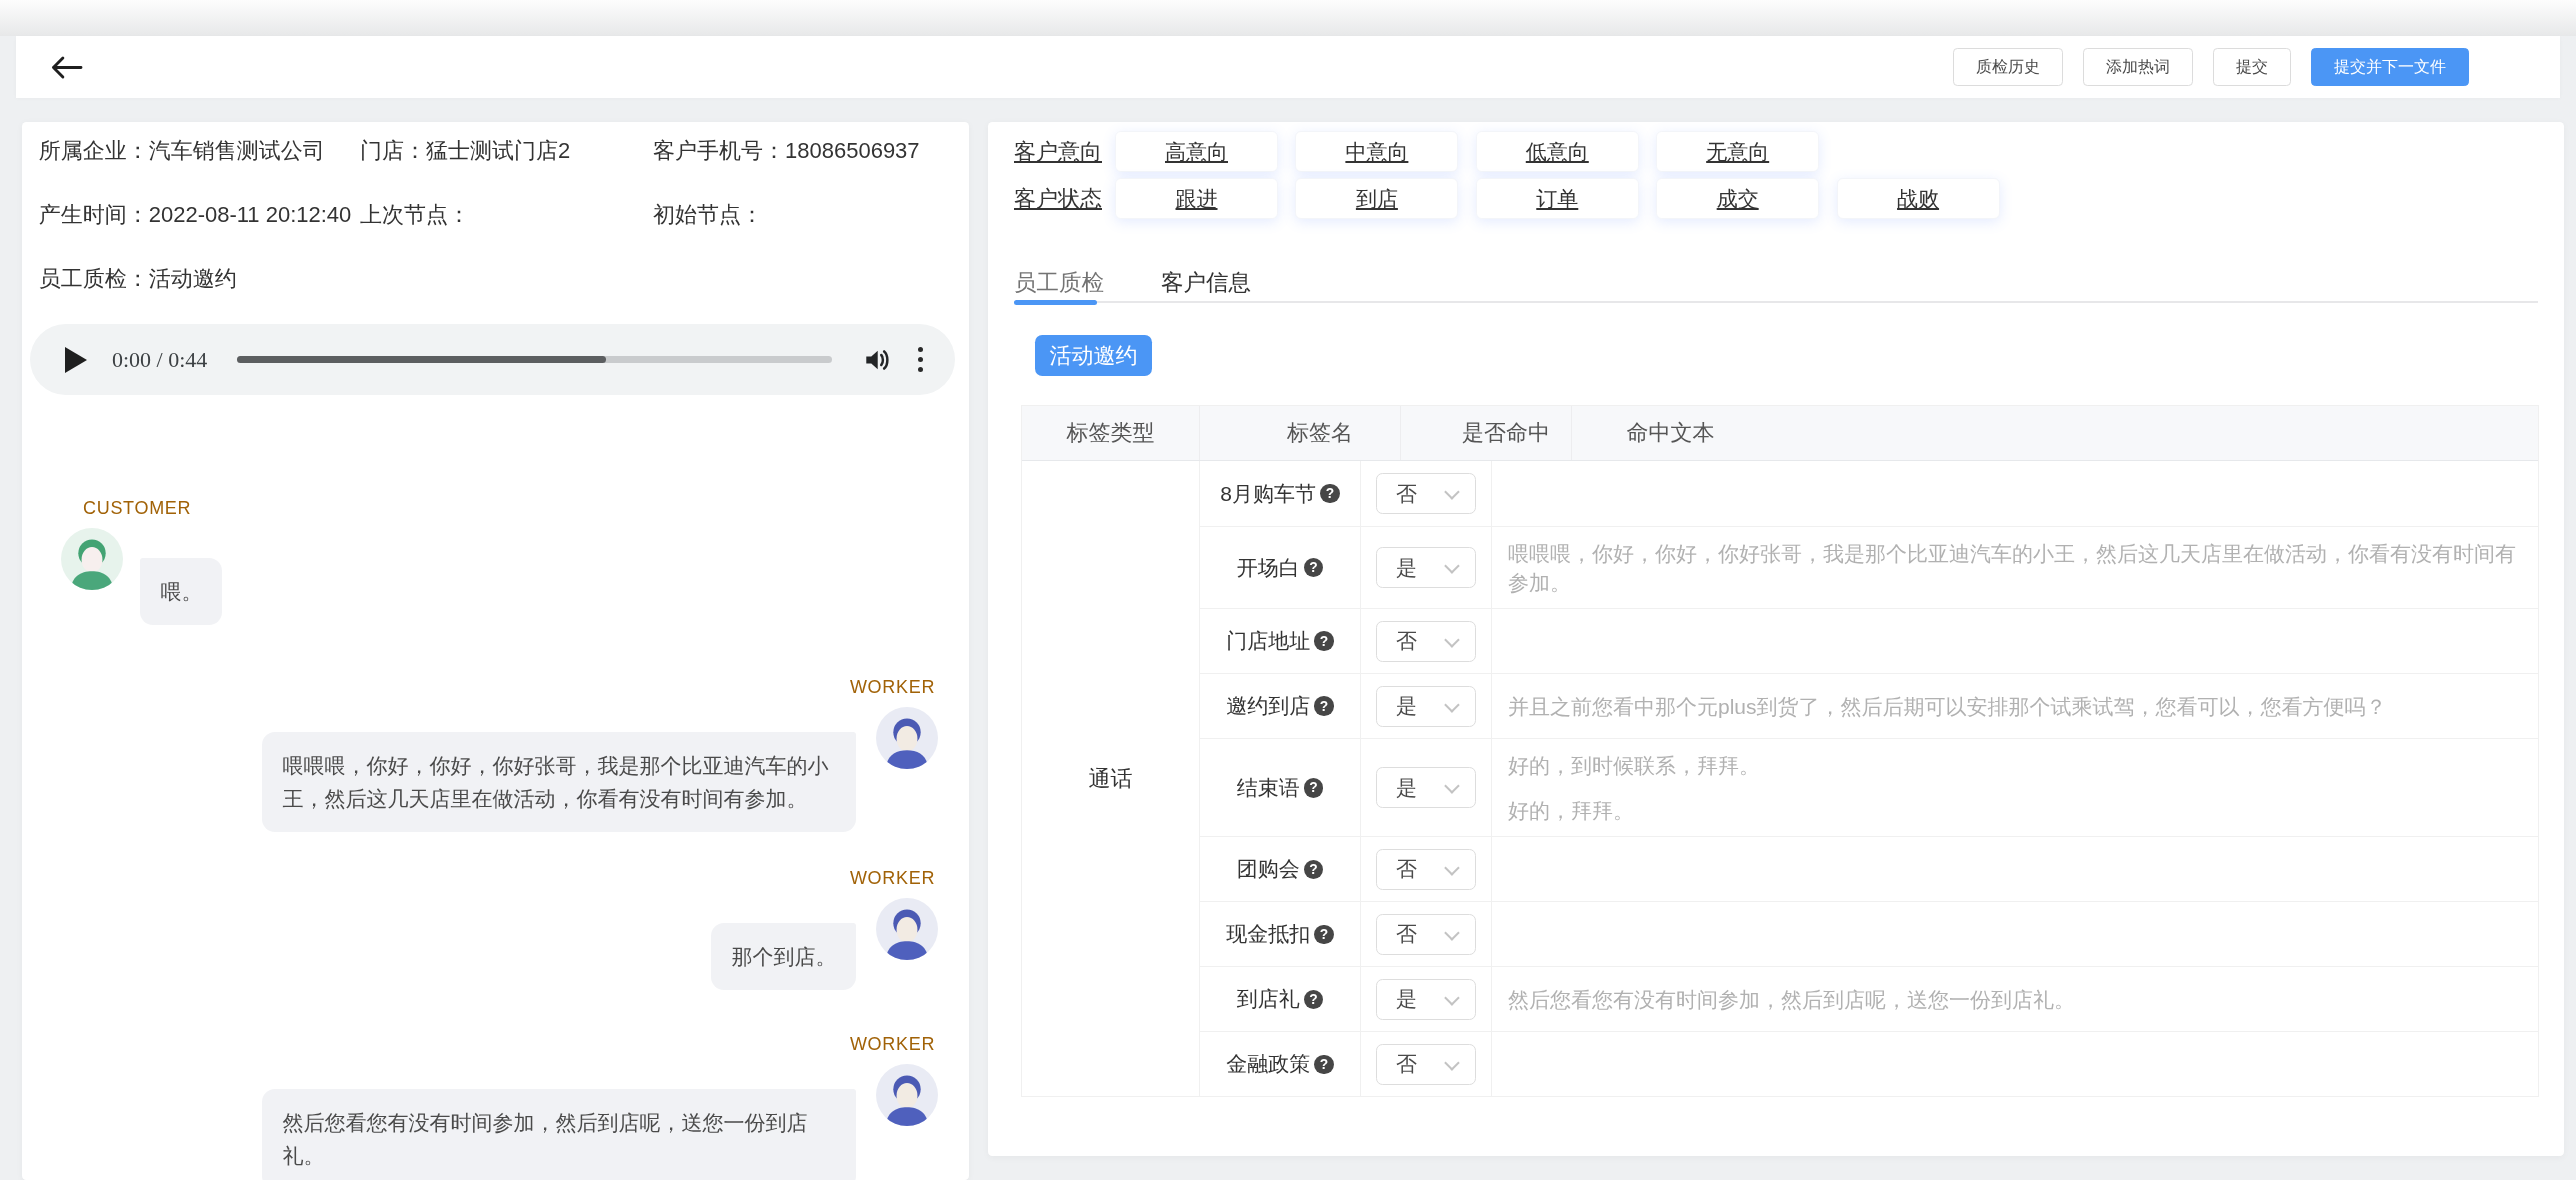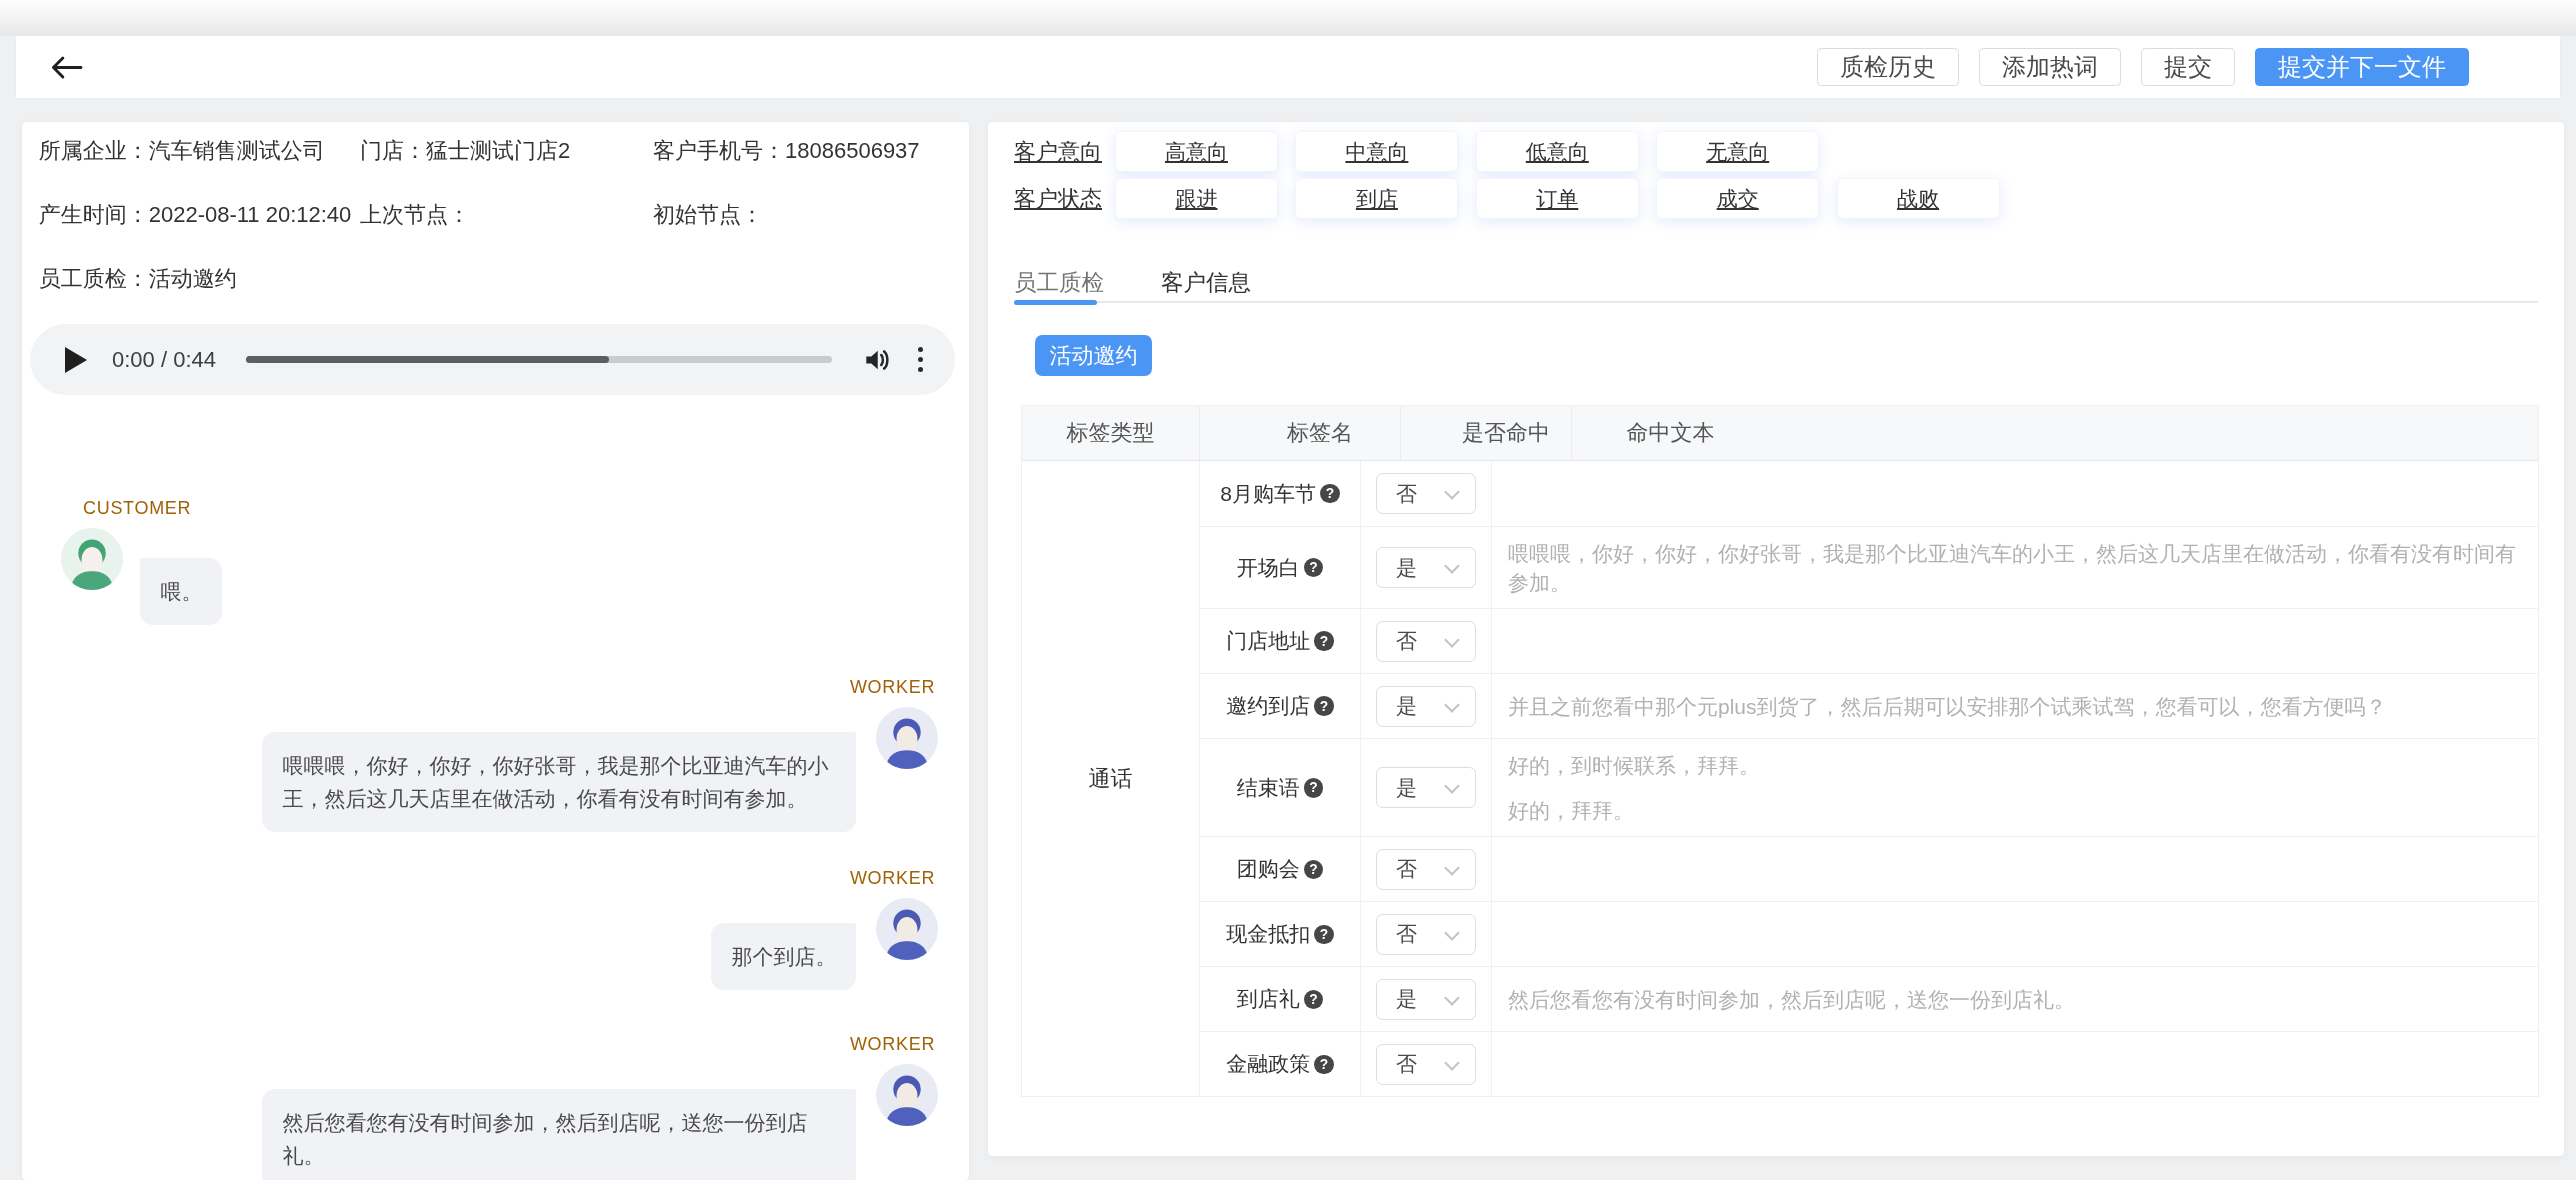--- a/index.html
+++ b/index.html
@@ -16,7 +16,7 @@
   .back-btn { margin-left:29px; width:43px; height:43px; display:flex; align-items:center; justify-content:center; cursor:pointer; }
   .topbar-actions { margin-left:auto; margin-right:91px; display:flex; align-items:center; gap:20px; }
   .tb-btn { height:38px; padding:0 22px; background:#fff; border:1.4px solid #dcdcdc; border-radius:4.3px;
-    font-size:24px; color:#4a4a4a; display:flex; align-items:center; justify-content:center; cursor:pointer; }
+    font-size:16px; color:#4a4a4a; display:flex; align-items:center; justify-content:center; cursor:pointer; }
   .tb-btn.primary { background:#4b96f5; border-color:#4b96f5; color:#fff; }
   
   .panel { position:absolute; background:#fff; border-radius:4.3px; box-shadow:0 1.4px 7.2px rgba(0,0,0,0.04); }

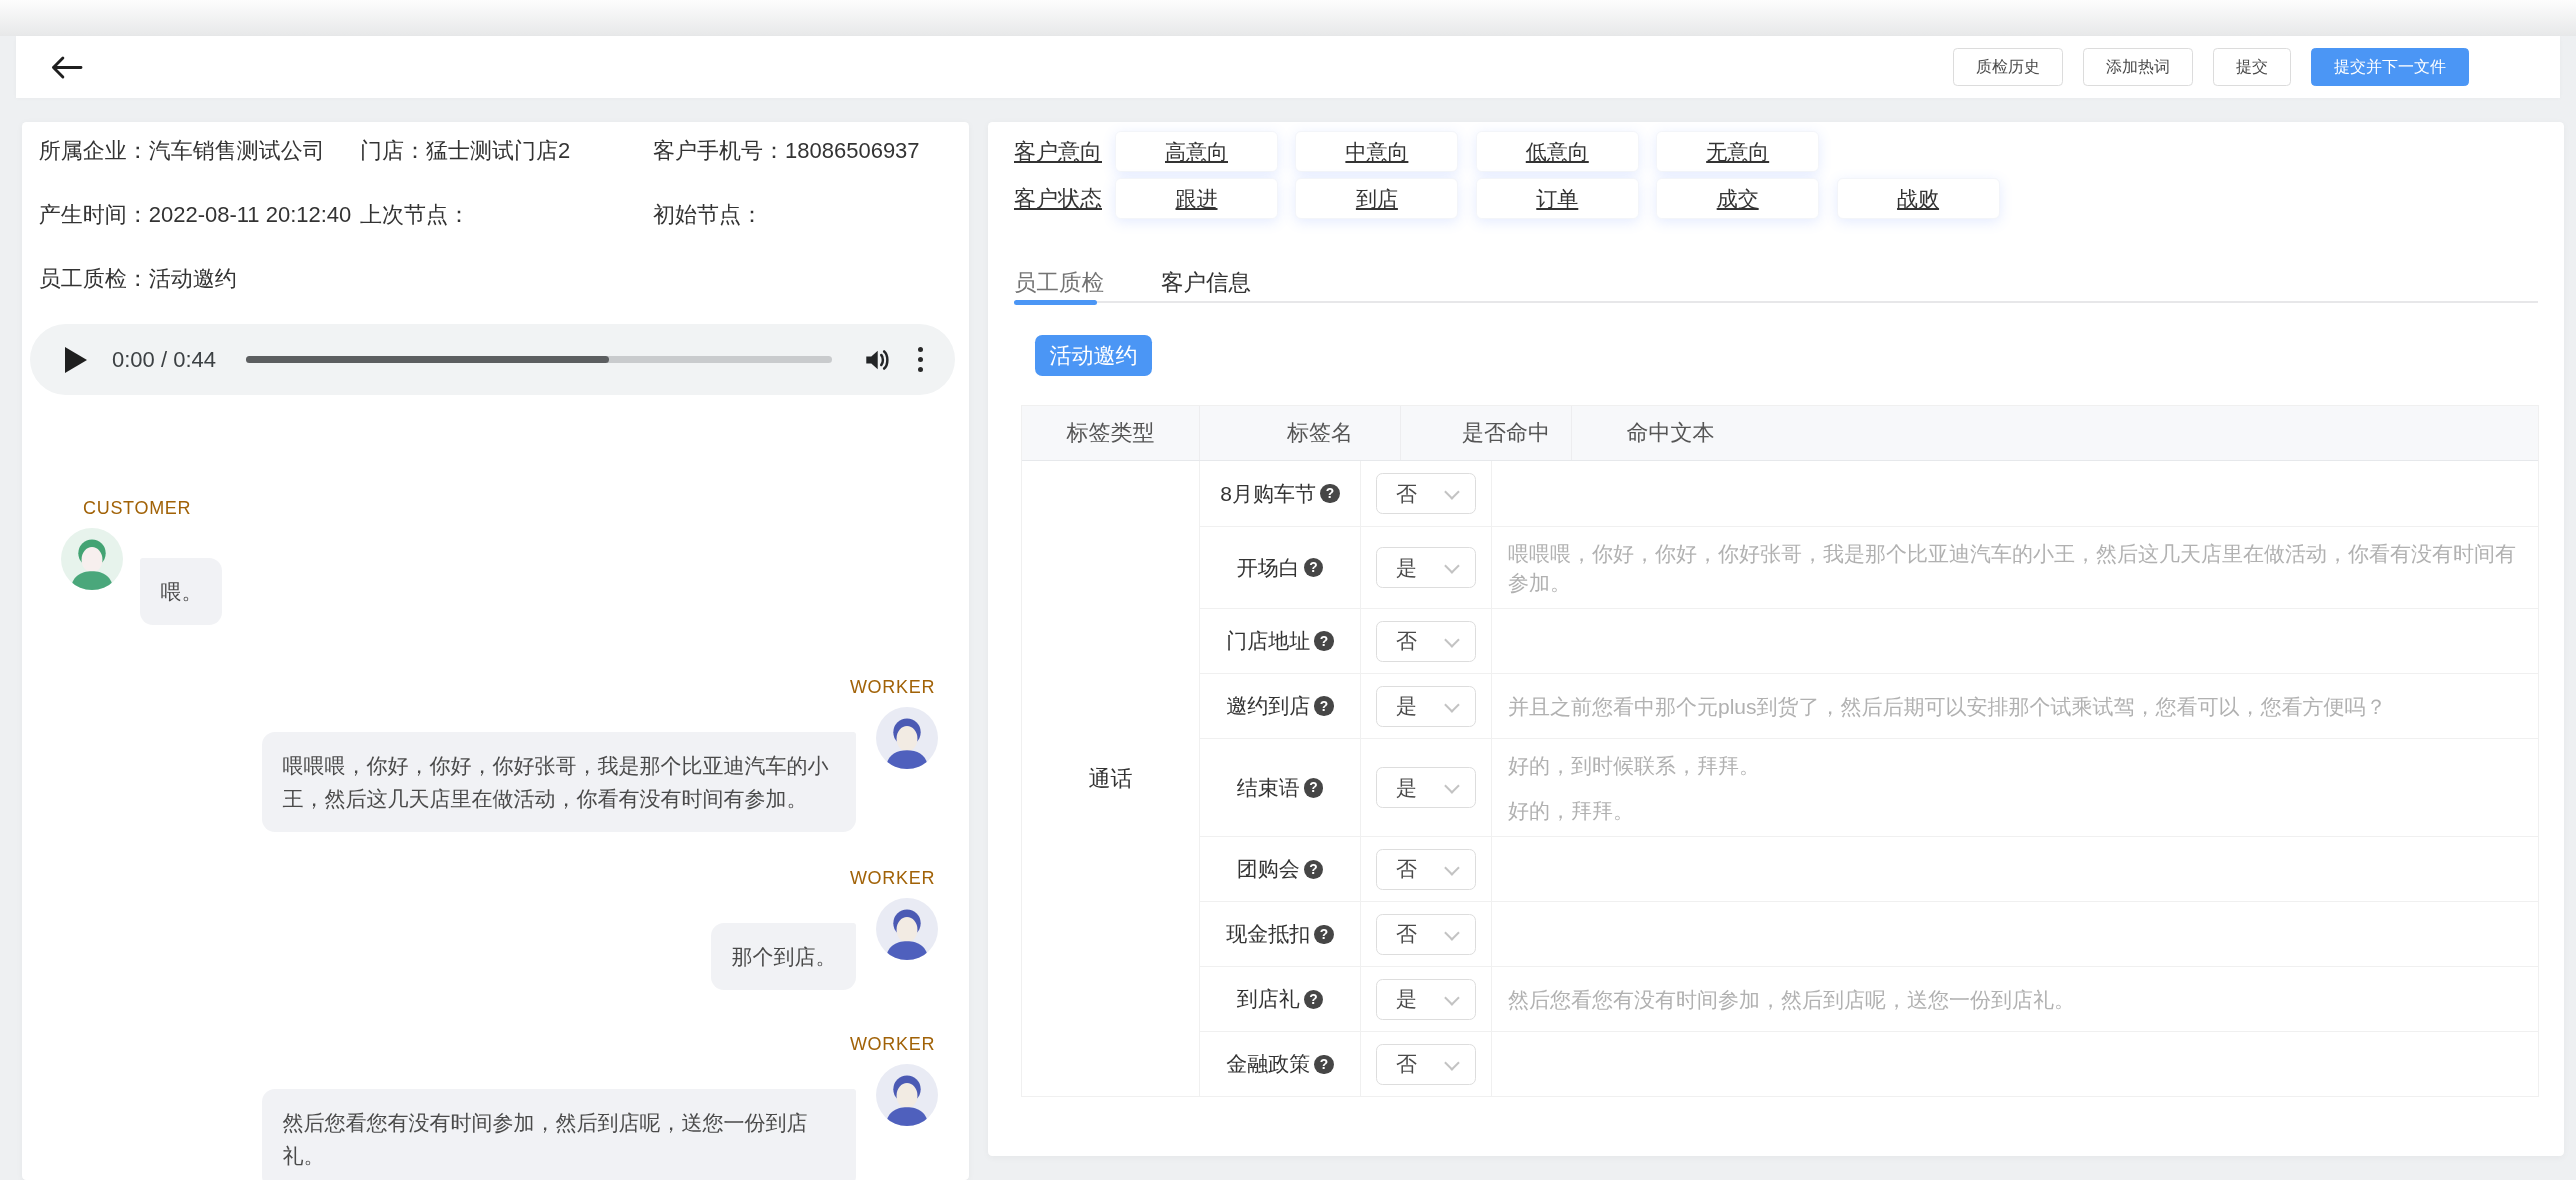--- a/index.html
+++ b/index.html
@@ -27,7 +27,7 @@
   .info-item { position:absolute; top:0; white-space:nowrap; line-height:32px; }
   
   .audio { position:absolute; left:8px; top:202px; width:925px; height:71px; background:#f1f3f4;
-    border-radius:36px; display:flex; align-items:center; }
+    border-radius:36px; display:flex; align-items:center;font-family:Liberation Serif, serif; }
   .play-tri { margin-left:35px; width:0; height:0; border-left:22px solid #1f1f1f;
     border-top:13px solid transparent; border-bottom:13px solid transparent; cursor:pointer; }
   .audio-time { margin-left:25px; font-size:22px; color:#3c4043; white-space:nowrap; }

